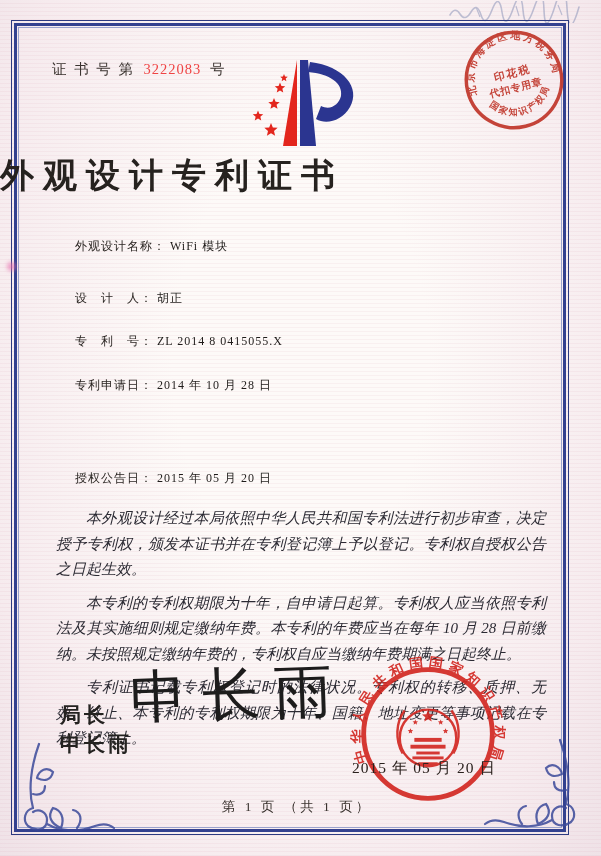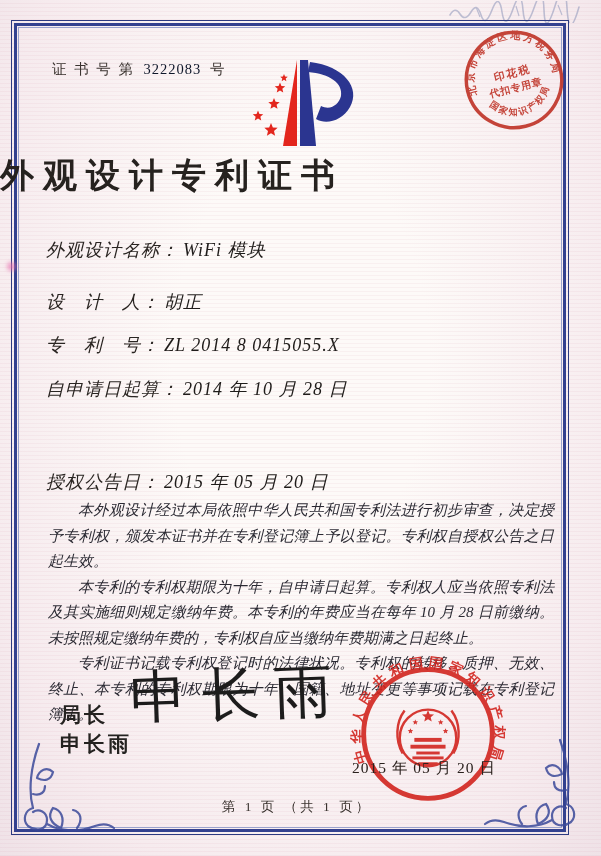--- a/index.html
+++ b/index.html
@@ -19,7 +19,7 @@
   .frame::after{content:'';position:absolute;inset:1px;border:1px solid #9aa2cc;pointer-events:none;}
   .abs{position:absolute;}
   .cert-no{left:52px;top:60px;font-size:14.5px;letter-spacing:2px;color:#3a332f;}
-  .cert-no .num{color:#0f172a;letter-spacing:1px;padding:0 3px;text-align:right;}
+  .cert-no .num{color:#ef4444;letter-spacing:1px;padding:0 3px;text-align:right;}
   .title{
     left:0;right:0;top:153px;text-align:left;
     font-size:34px;font-weight:700;letter-spacing:9px;color:#26221f;

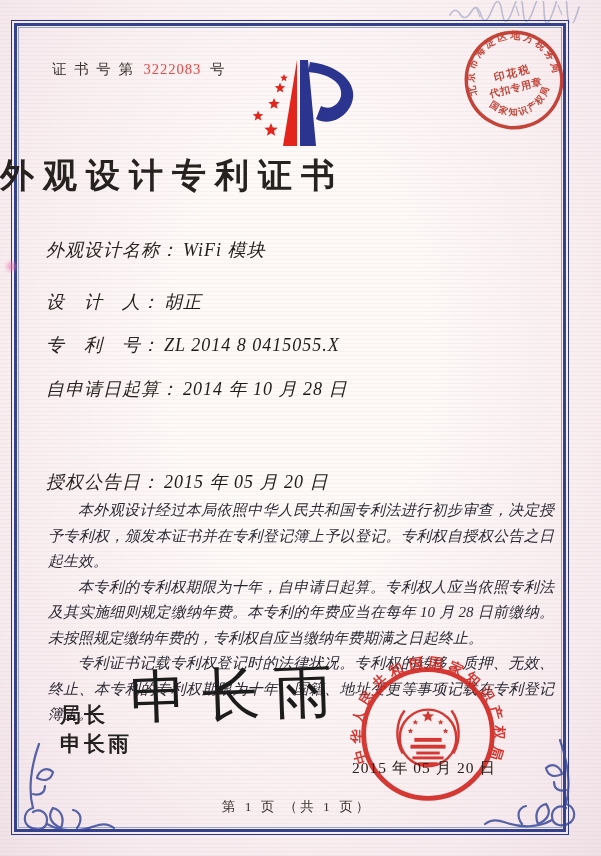--- a/index.html
+++ b/index.html
@@ -24,7 +24,7 @@
     left:0;right:0;top:153px;text-align:left;
     font-size:34px;font-weight:700;letter-spacing:9px;color:#26221f;
   }
-  .field{left:46px;font-size:18px;color:#26221f;letter-spacing:1px;font-style:italic;}
+  .field{left:75px;font-size:12px;color:#26221f;letter-spacing:1px;}
   .field .lab{color:#2a2522;}
   .field .val{color:#1f1c1a;padding-left:4px;}
   .f0{top:238px}.f1{top:290px}.f2{top:333px}.f3{top:377px}.f4{top:424px}.f5{top:470px}

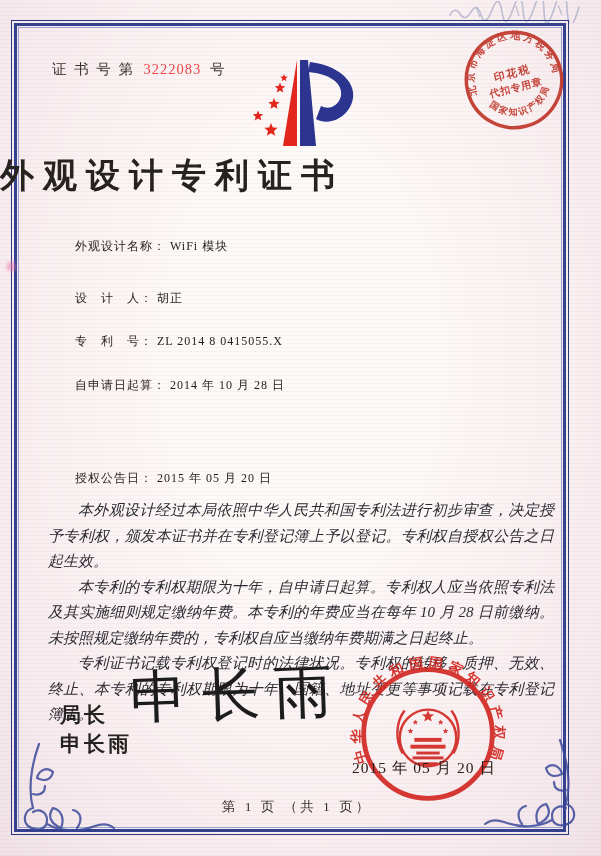--- a/index.html
+++ b/index.html
@@ -117,7 +117,7 @@
     <span class="lab">专　利　号：</span><span class="val">ZL 2014 8 0415055.X</span>
   </div>
   <div class="abs field f3">
-    <span class="lab">自申请日起算：</span><span class="val">2014 年 10 月 28 日</span>
+    <span class="lab">专利申请日：</span><span class="val">2014 年 10 月 28 日</span>
   </div>
   <div class="abs field f5">
     <span class="lab">授权公告日：</span><span class="val">2015 年 05 月 20 日</span>

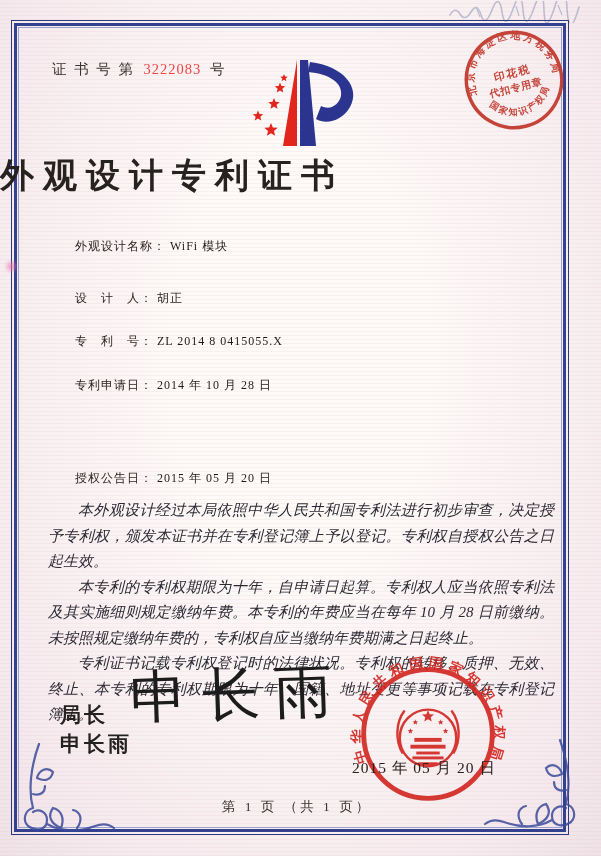--- a/index.html
+++ b/index.html
@@ -32,7 +32,7 @@
     left:48px;top:498px;width:506px;color:#2b2a33;
     font-size:15px;line-height:25.5px;font-style:italic;
   }
-  .body-text p{margin:0;text-indent:2em;text-align:justify;}
+  .body-text p{margin:8px;text-indent:2em;text-align:justify;}
   .officer{left:60px;font-family:"Liberation Sans","DejaVu Sans",sans-serif;
     font-size:21px;font-weight:700;color:#242220;letter-spacing:3px;}
   .o-title{top:701px}.o-name{top:730px}

